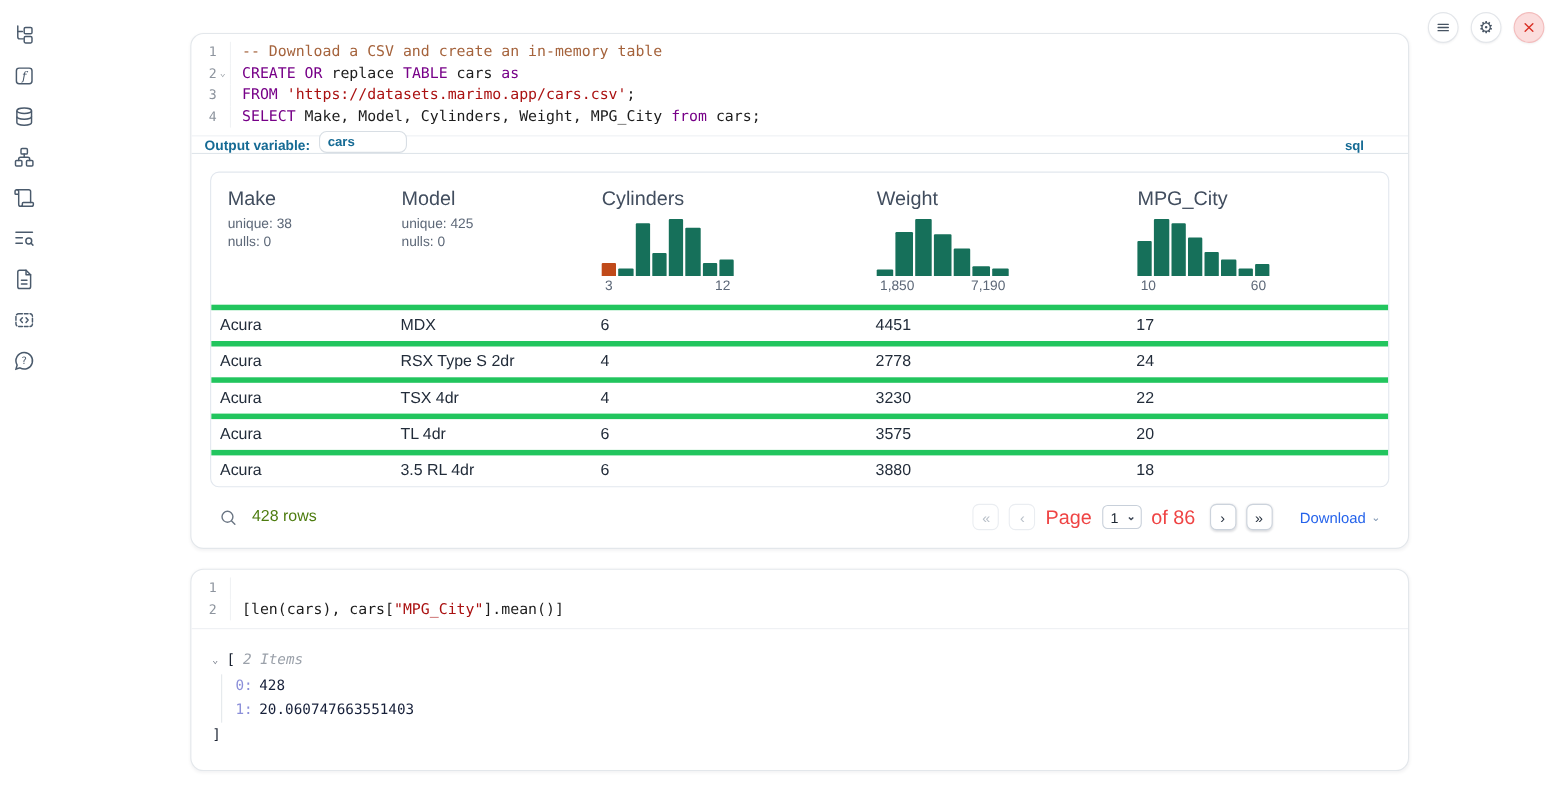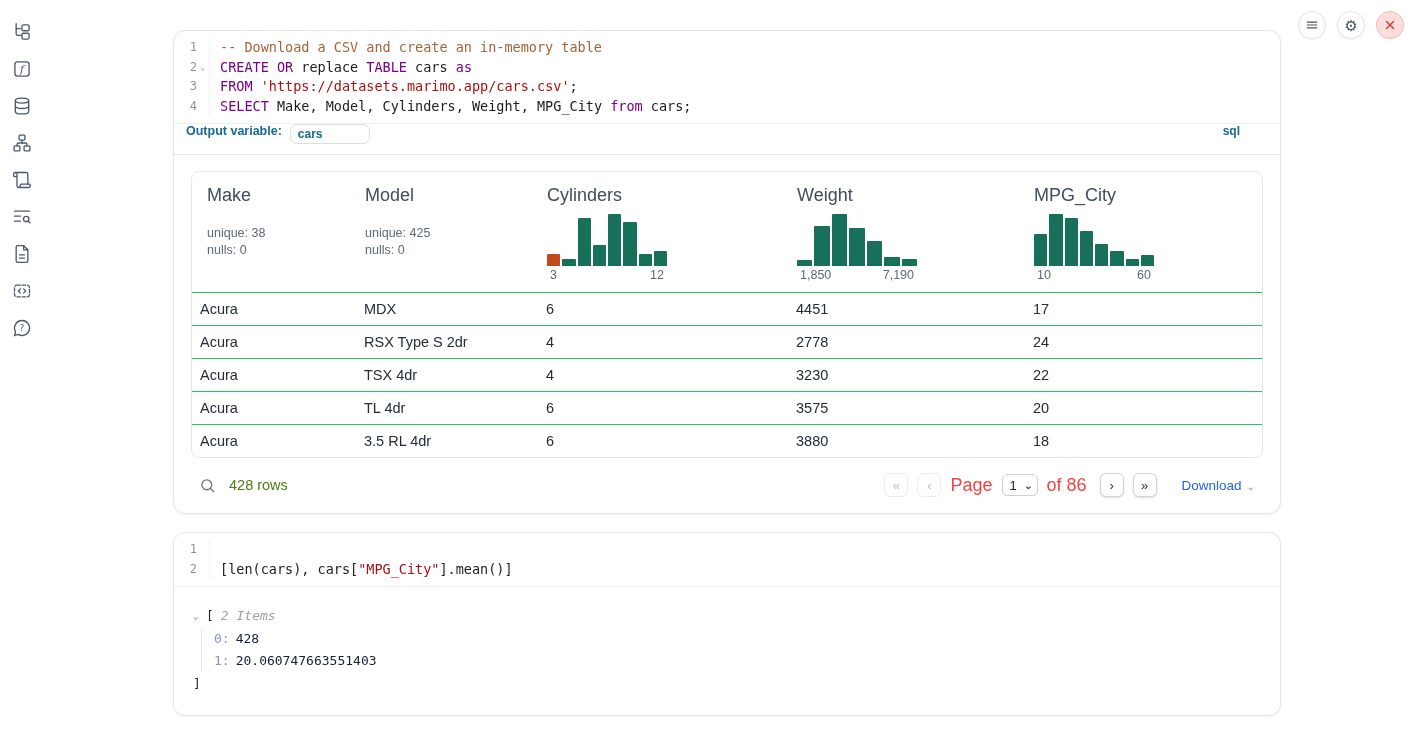--- a/index.html
+++ b/index.html
@@ -41,7 +41,7 @@
   .tok-comment { color:#a5633c; }
 
   
-  .outvar-bar { display:flex; align-items:flex-start; height:32px;
+  .outvar-bar { display:flex; align-items:flex-end; height:17px;
     border-top:1px solid #eef1f4; border-bottom:1px solid #dfe5ea; padding:0 12px; }
   .outvar-label { font-size:12.5px; font-weight:bold; color:#156a94; }
   .outvar-input { margin-left:8px; width:80px; height:20px; border:1px solid #d8dee4;

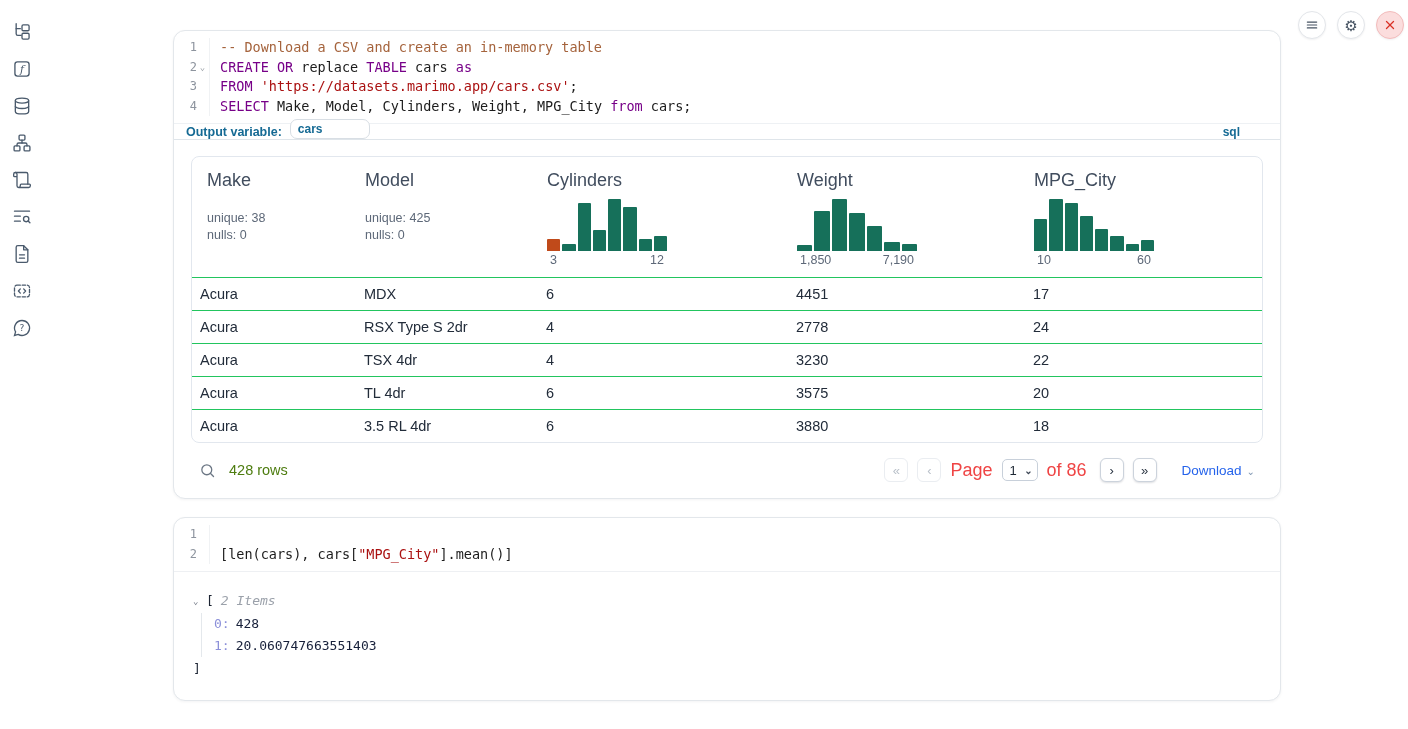--- a/index.html
+++ b/index.html
@@ -55,7 +55,7 @@
   .grid-row { display:grid; grid-template-columns:158px 182px 250px 237px 1fr; }
   .th { padding:13px 10px 10px 15px; }
   .th-label { font-size:18px; color:#414d5e; }
-  .th-stats { margin-top:19px; font-size:12.5px; color:#5d6878; line-height:17px; }
+  .th-stats { margin-top:4px; font-size:12.5px; color:#5d6878; line-height:17px; }
   .hist-wrap { margin-top:8px; width:120px; }
   .hist { height:52px; display:flex; align-items:flex-end; gap:2px; }
   .hist .bar { flex:1; border-radius:1px 1px 0 0; }

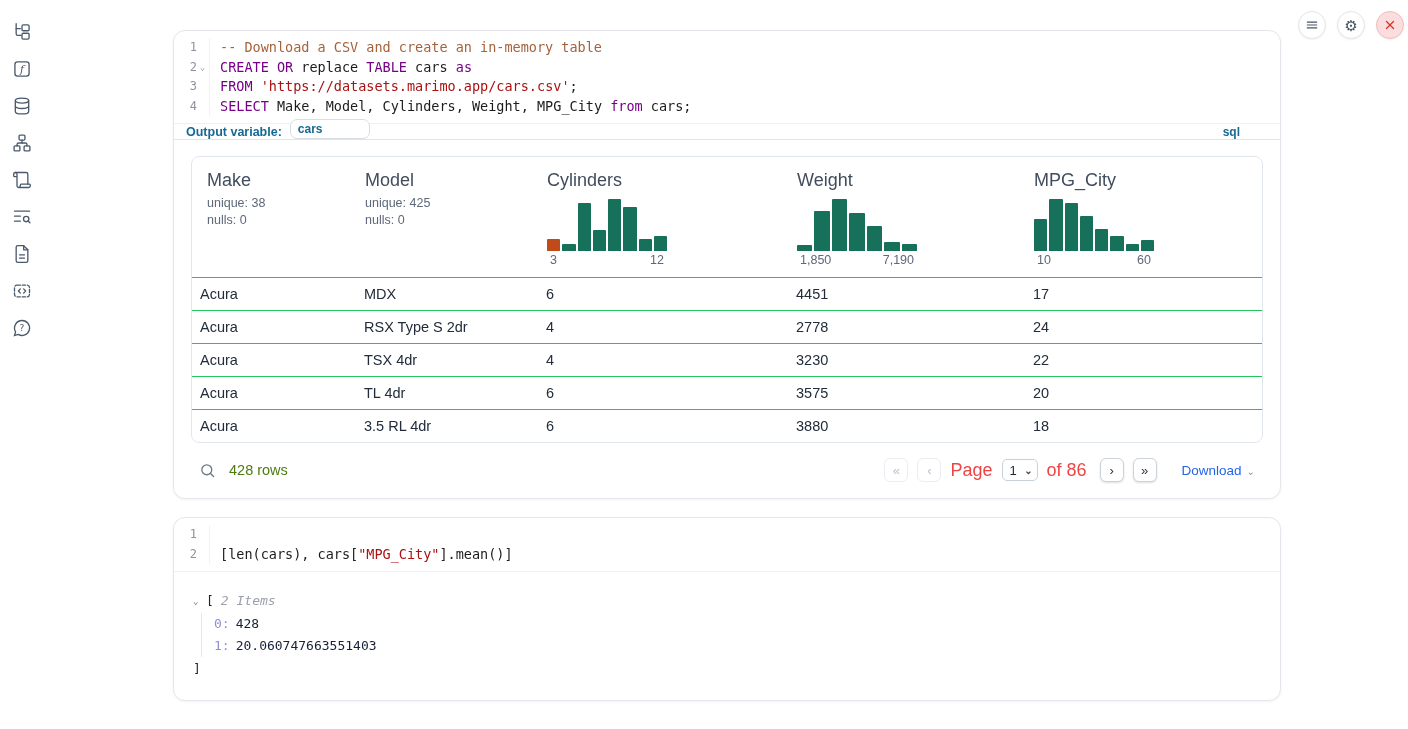--- a/index.html
+++ b/index.html
@@ -61,7 +61,7 @@
   .hist .bar { flex:1; border-radius:1px 1px 0 0; }
   .axis { display:flex; justify-content:space-between; padding:2px 3px 0 3px;
     font-size:12.5px; color:#5d6878; }
-  .t-row { height:33px; align-items:center; border-top:1px solid #22c55e;
+  .t-row { height:33px; align-items:center; border-top:5px solid #22c55e;
     font-size:14.5px; color:#222c3a; }
   .td { padding-left:14px; white-space:nowrap; overflow:hidden; }
   .td:first-child { padding-left:8px; }

